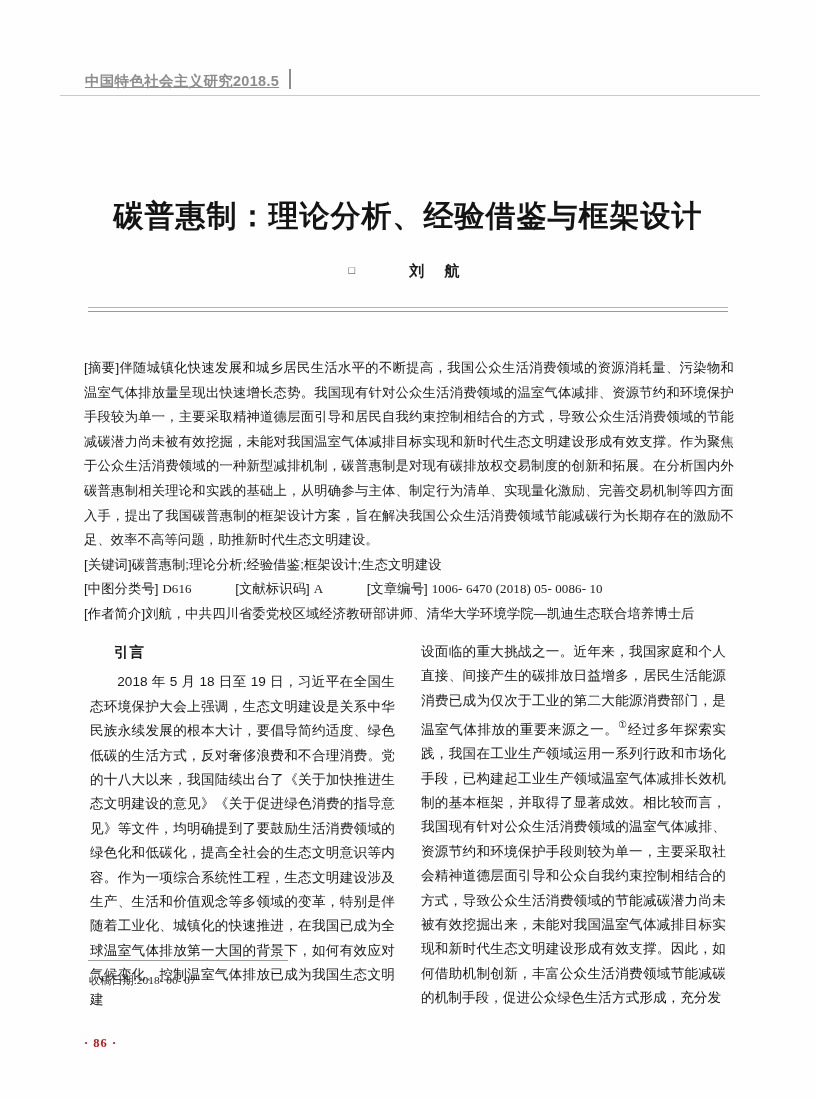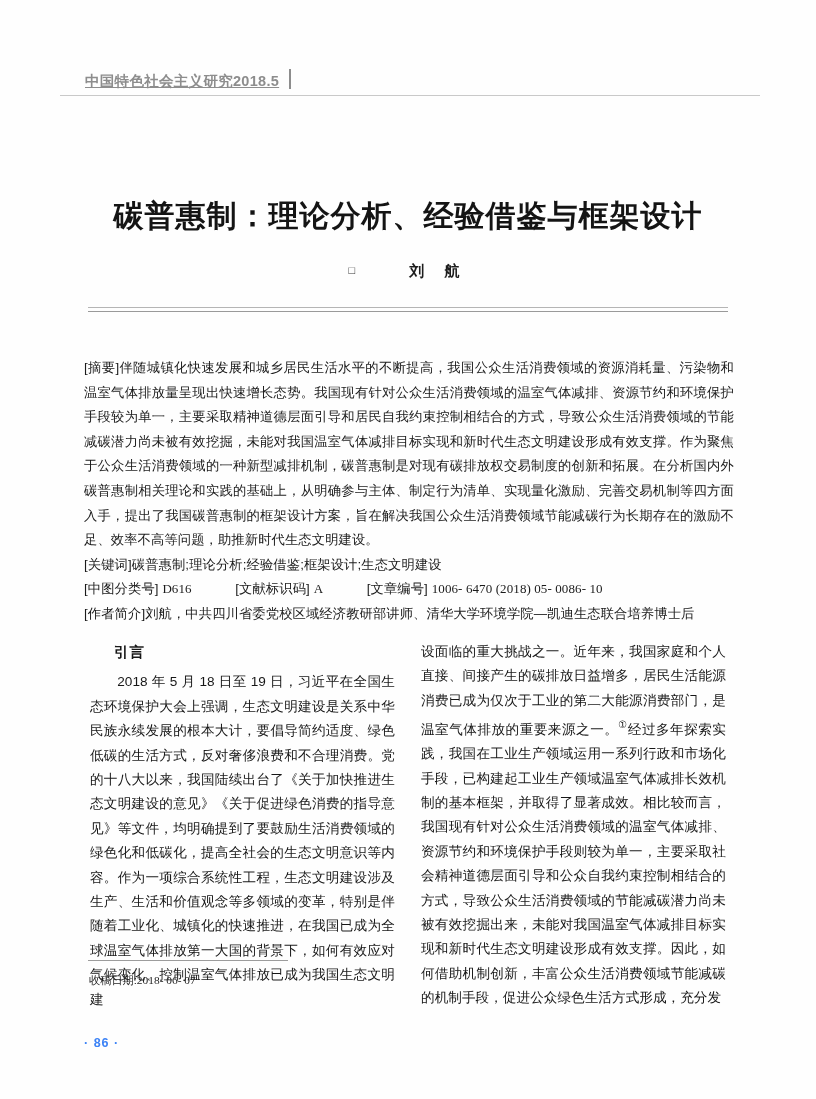--- a/index.html
+++ b/index.html
@@ -183,10 +183,10 @@
     position: absolute;
     left: 84px;
     top: 1036px;
-    font-family: Liberation Sans, sans-serif;
+    font-family: Liberation Serif, serif;
     font-size: 12.5px;
     font-weight: bold;
-    color: #3b82f6;
+    color: #b91c1c;
     letter-spacing: 1px;
   }
 

